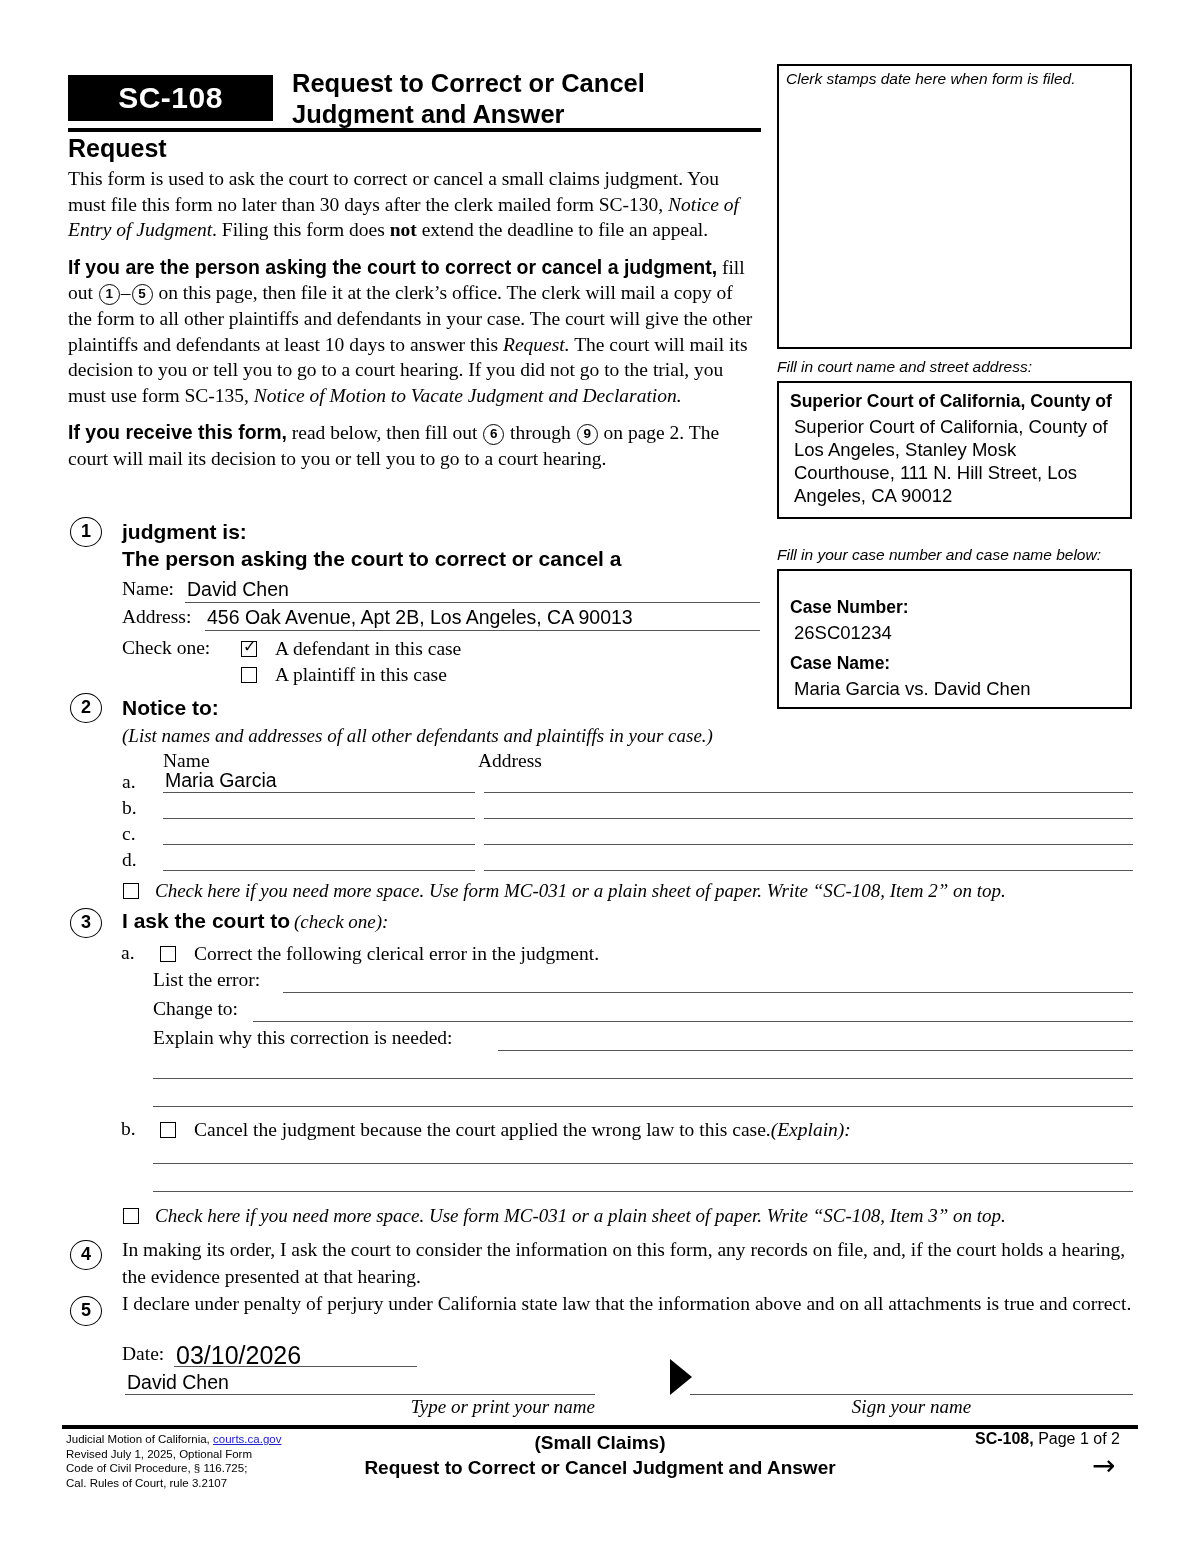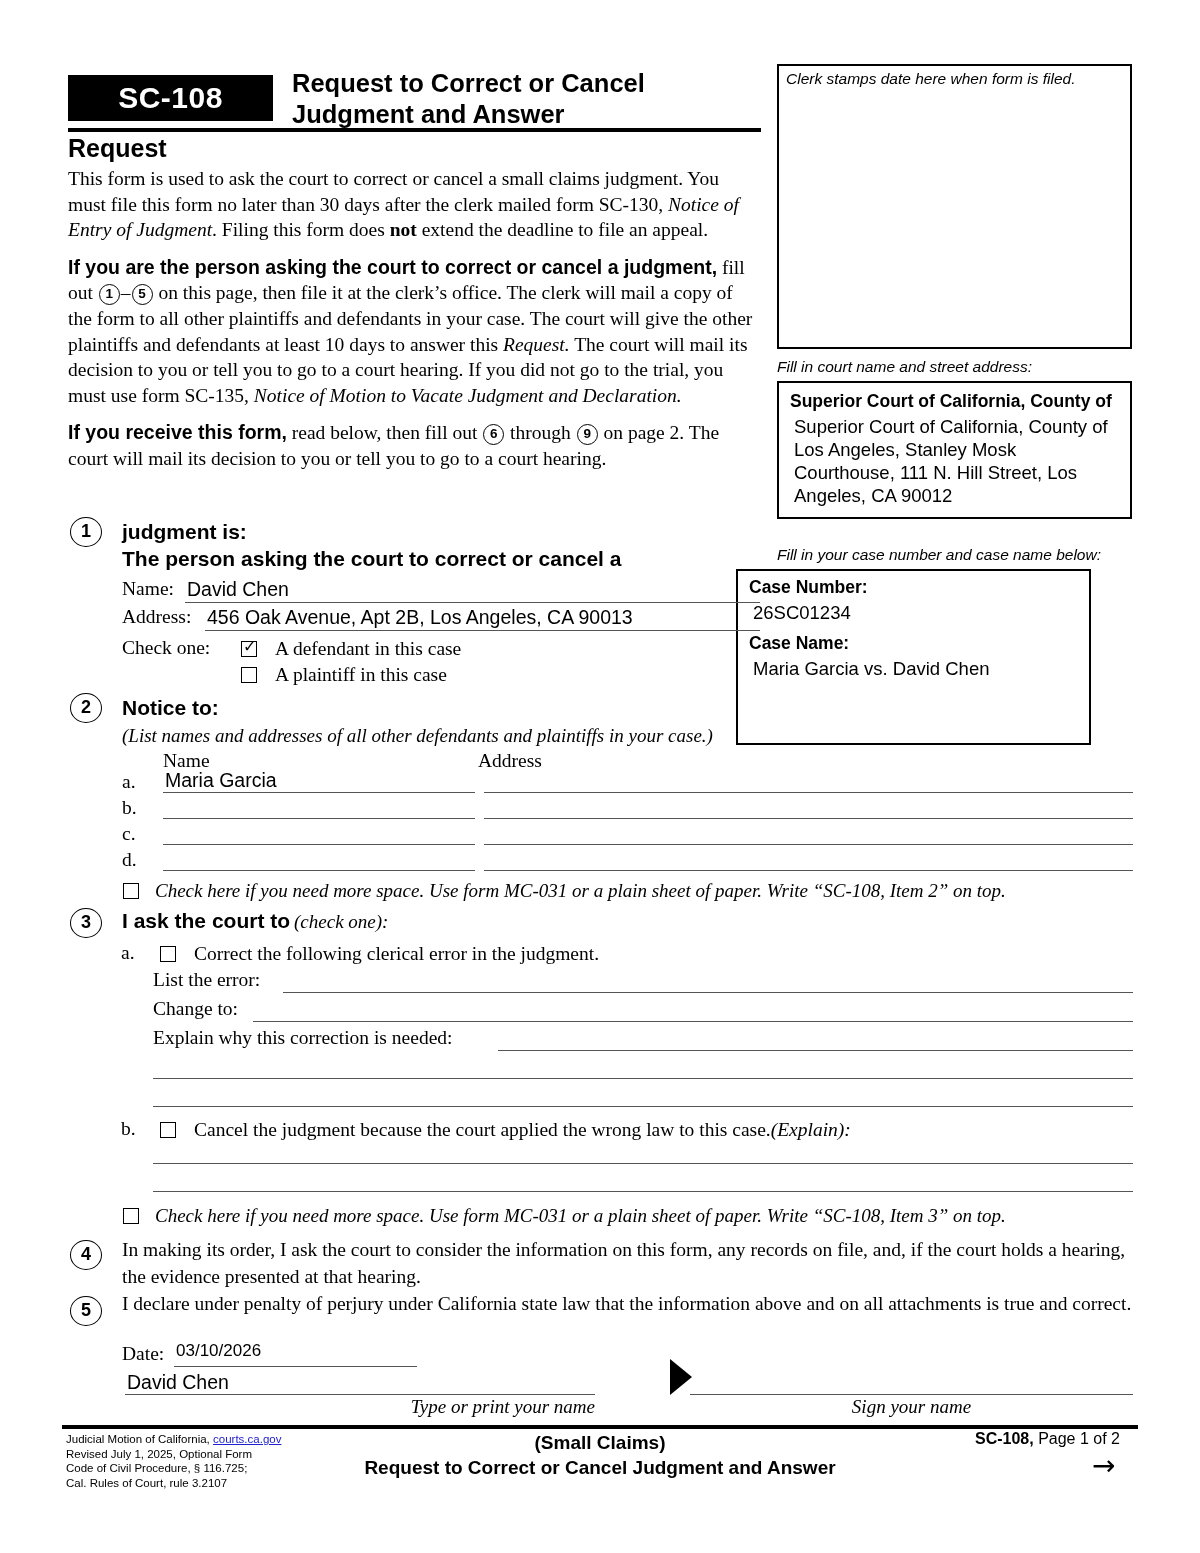--- a/index.html
+++ b/index.html
@@ -146,11 +146,11 @@
   }
   .case-box {
     position: absolute;
-    left: 736px; top: 569px;
-    width: 355px; height: 176px;
+    left: 777px; top: 569px;
+    width: 355px; height: 140px;
     border: 2px solid #000;
     box-sizing: border-box;
-    padding: 4px 11px 0 11px;
+    padding: 24px 11px 0 11px;
   }
   .case-box .k {
     font-family: "Liberation Sans", sans-serif;

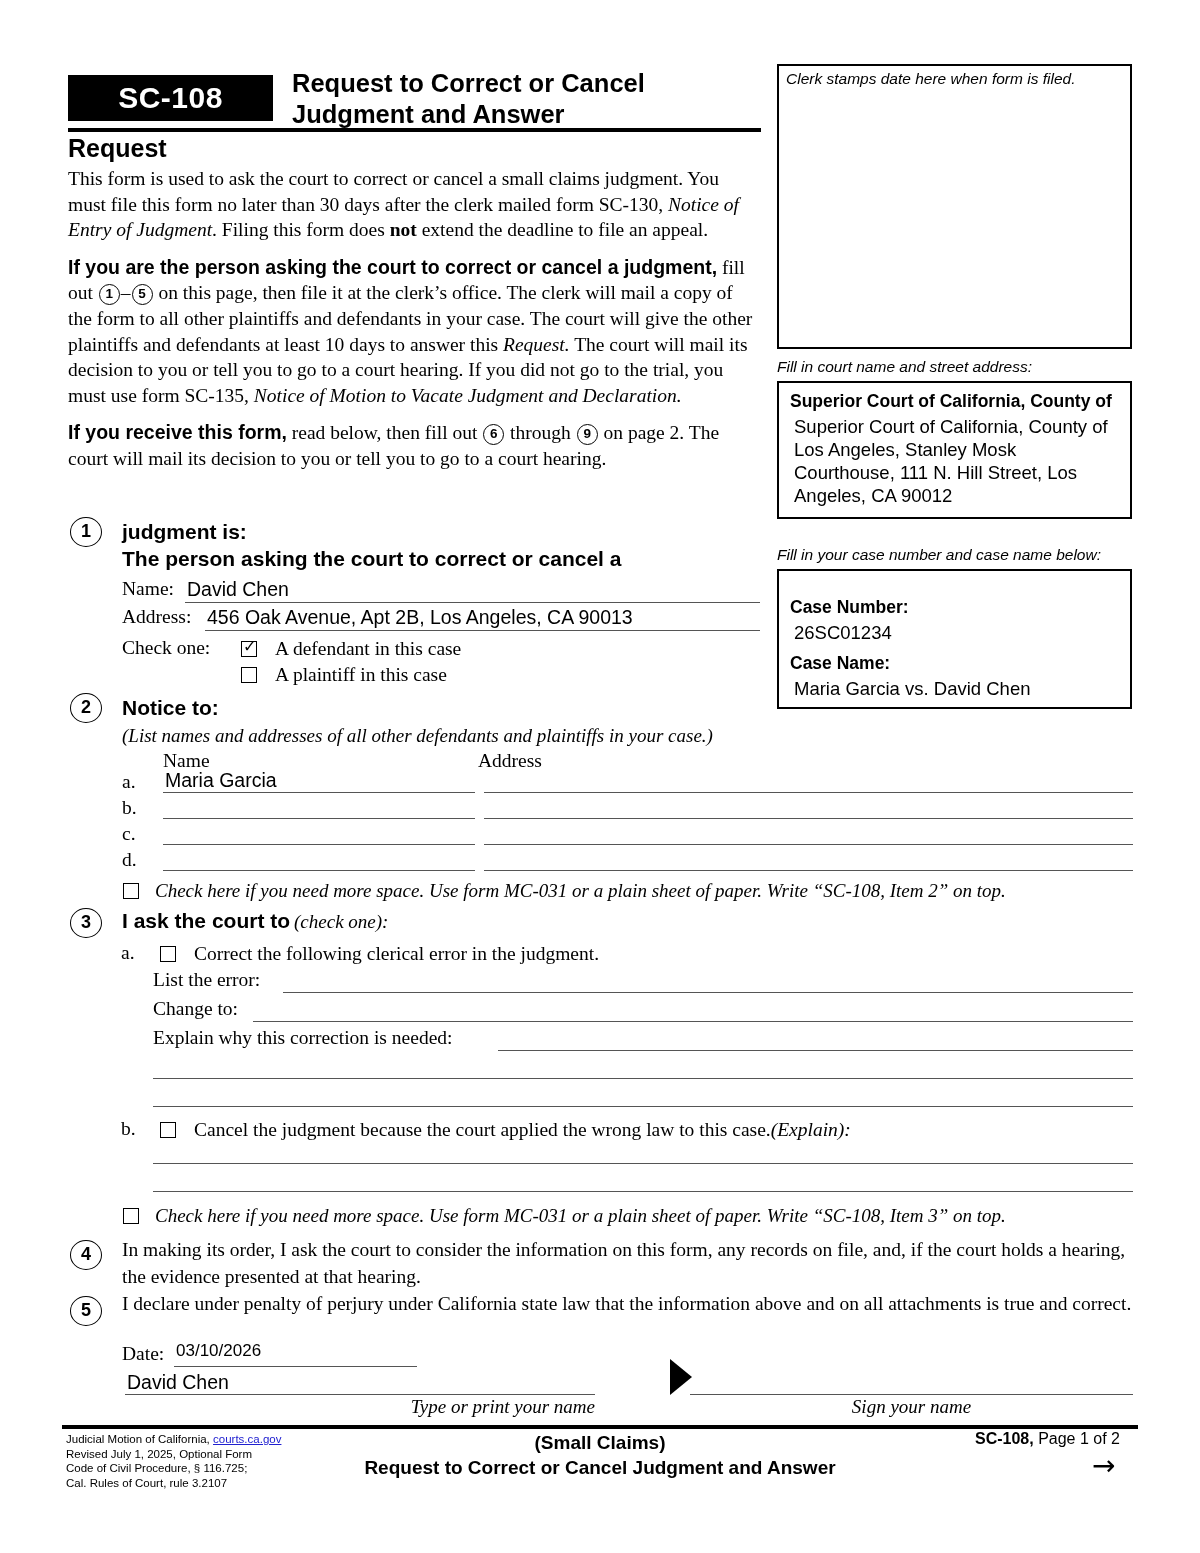--- a/index.html
+++ b/index.html
@@ -397,7 +397,7 @@
   <div style="position:absolute; left:122px; top:1290px; width:1012px; font-size:19.5px; line-height:27px;">I declare under penalty of perjury under California state law that the information above and on all attachments is true and correct.</div>
 
   <div style="position:absolute; left:122px; top:1343px; font-size:19.5px;">Date:</div>
-  <div style="position:absolute; left:176px; top:1341px;"><span class="fill" style="font-size:17px;text-align:center;">03/10/2026</span></div>
+  <div style="position:absolute; left:176px; top:1341px;"><span class="fill" style="font-size:25px;text-align:center;">03/10/2026</span></div>
   <div class="rule" style="position:absolute; left:174px; top:1366px; width:243px;"></div>
 
   <div style="position:absolute; left:127px; top:1371px;"><span class="fill" style="font-size:19.5px;">David Chen</span></div>

